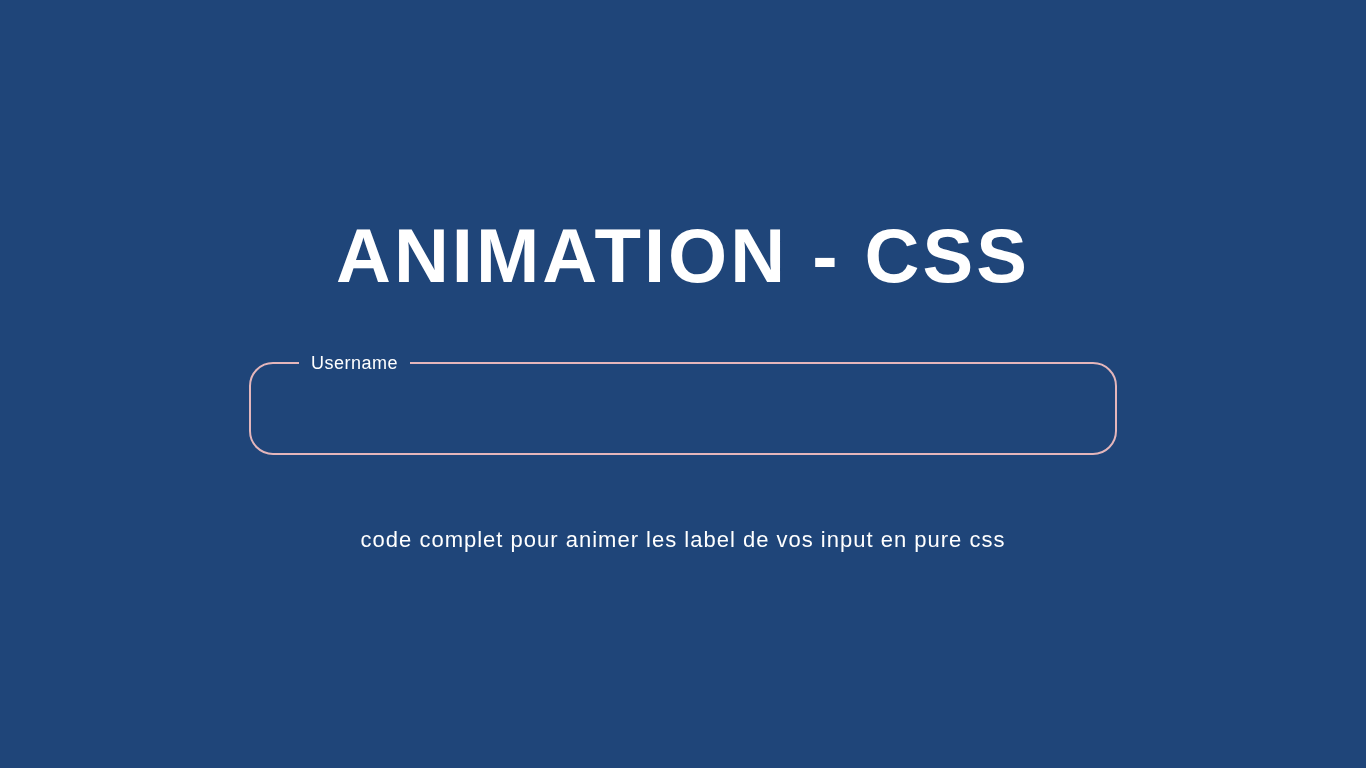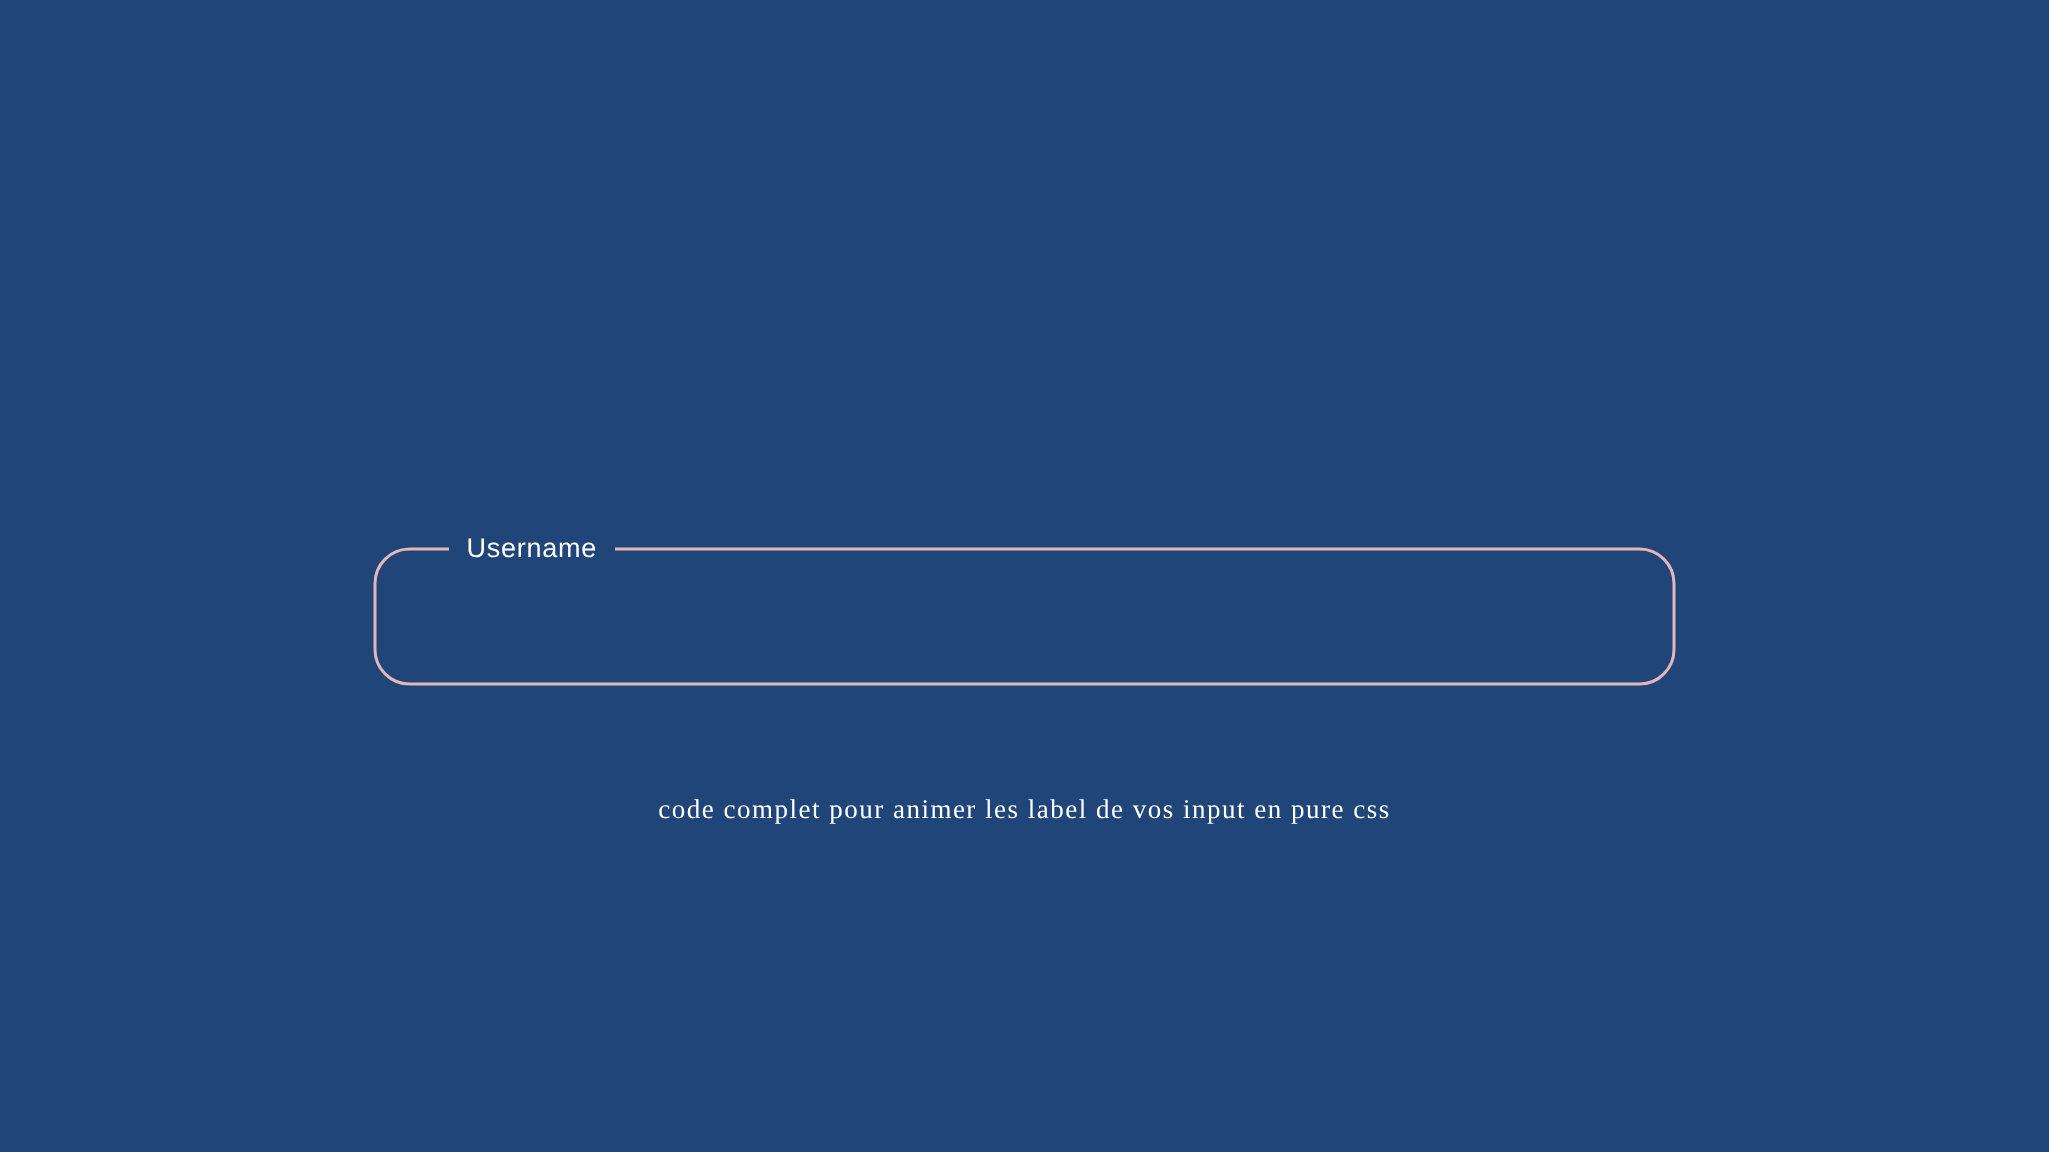--- a/index.html
+++ b/index.html
@@ -90,7 +90,7 @@
 
 <div class="content-wrapper">
   <h1 class="main-title">
-    <br>
+    <span>ANIMATION - CSS</span><br>
   </h1>
 
   <div class="input-container">

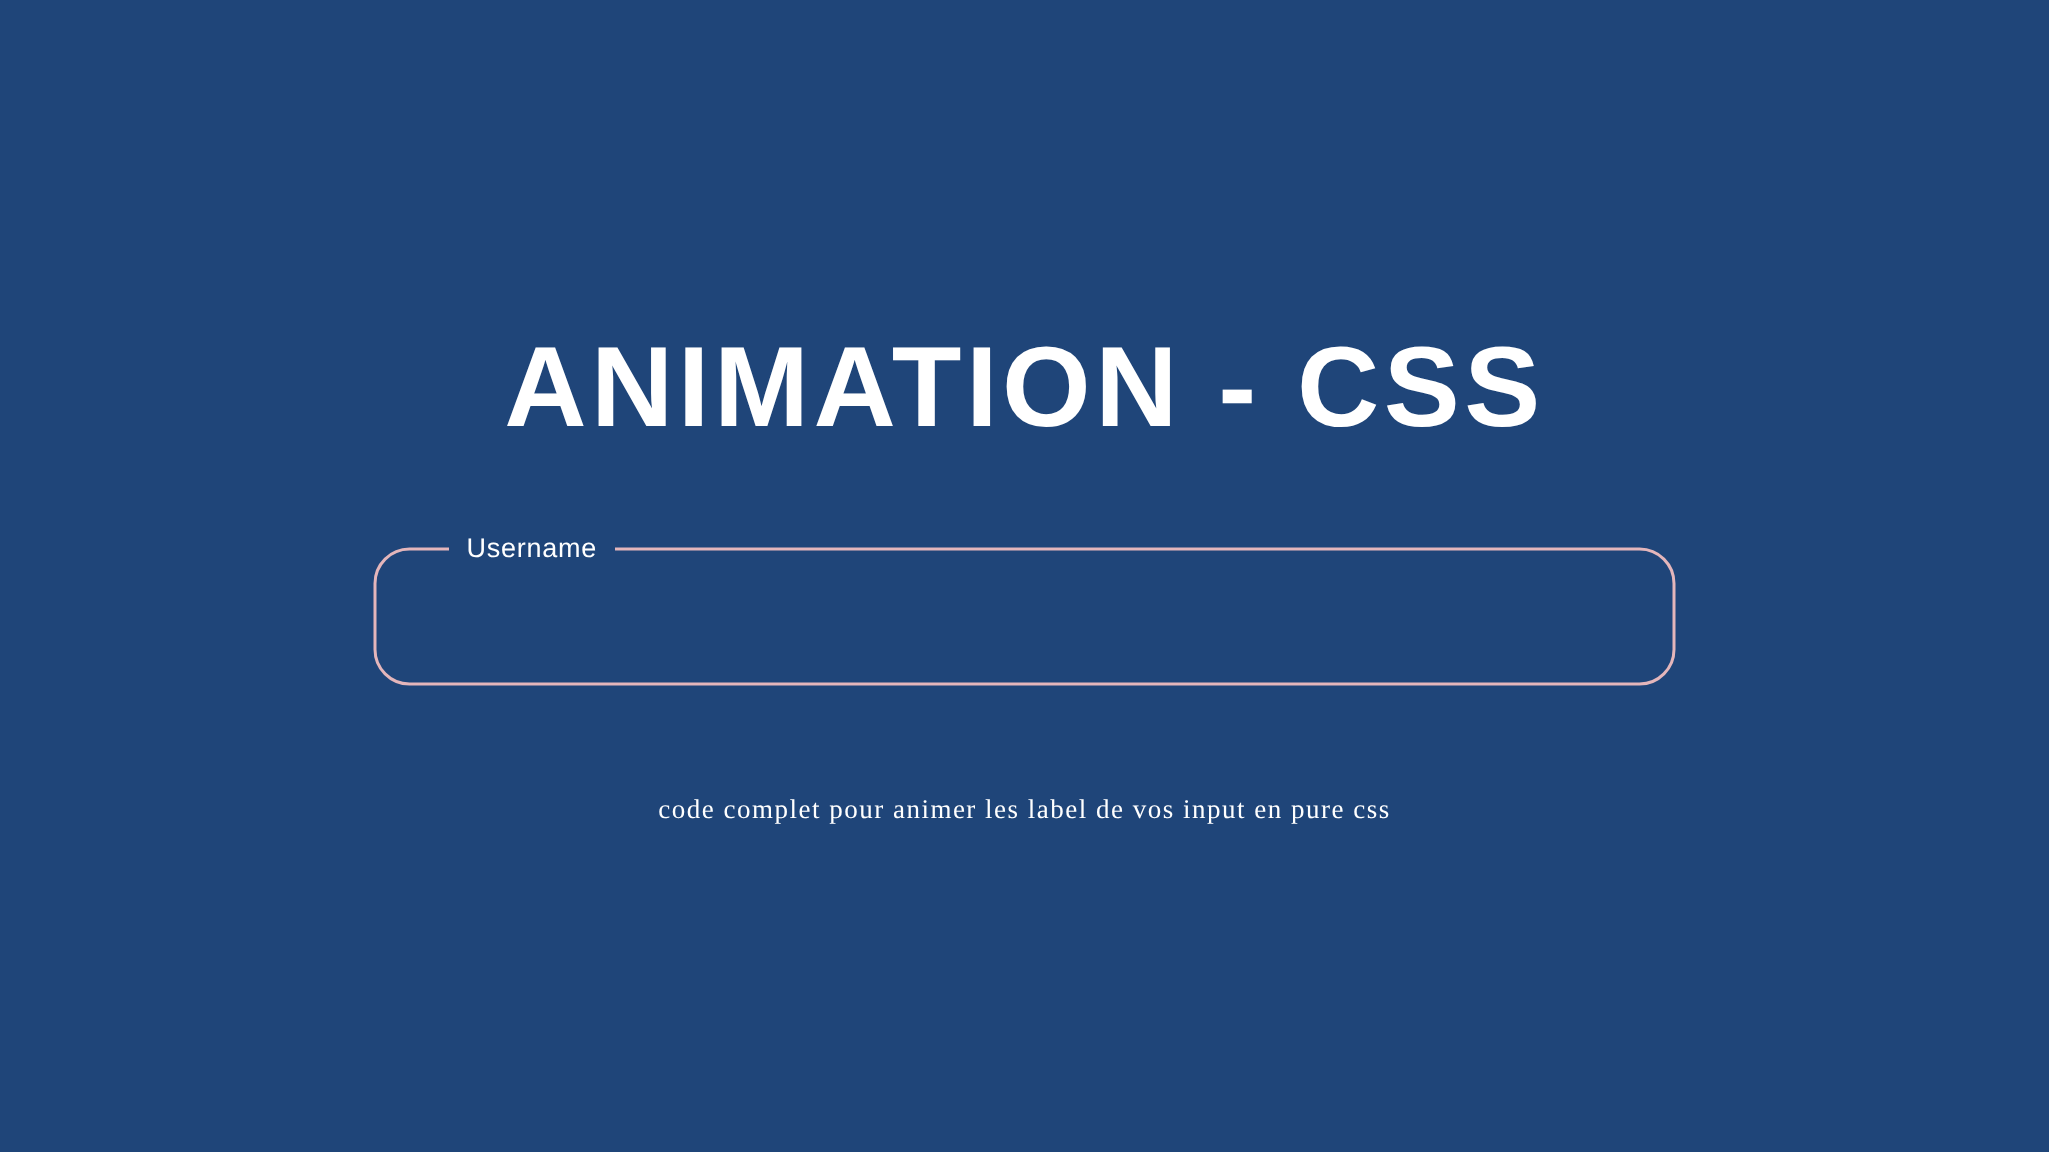--- a/index.html
+++ b/index.html
@@ -77,12 +77,12 @@
 
     .subtitle {
       color: #ffffff;
-      font-size: 18px;
+      font-size: 22px;
       font-weight: 400;
       text-align: center;
       margin-top: 72px;
       letter-spacing: 1px;
-      font-family: Liberation Serif, serif;
+      font-family: Liberation Sans, sans-serif;
     }
   </style>
 </head>

